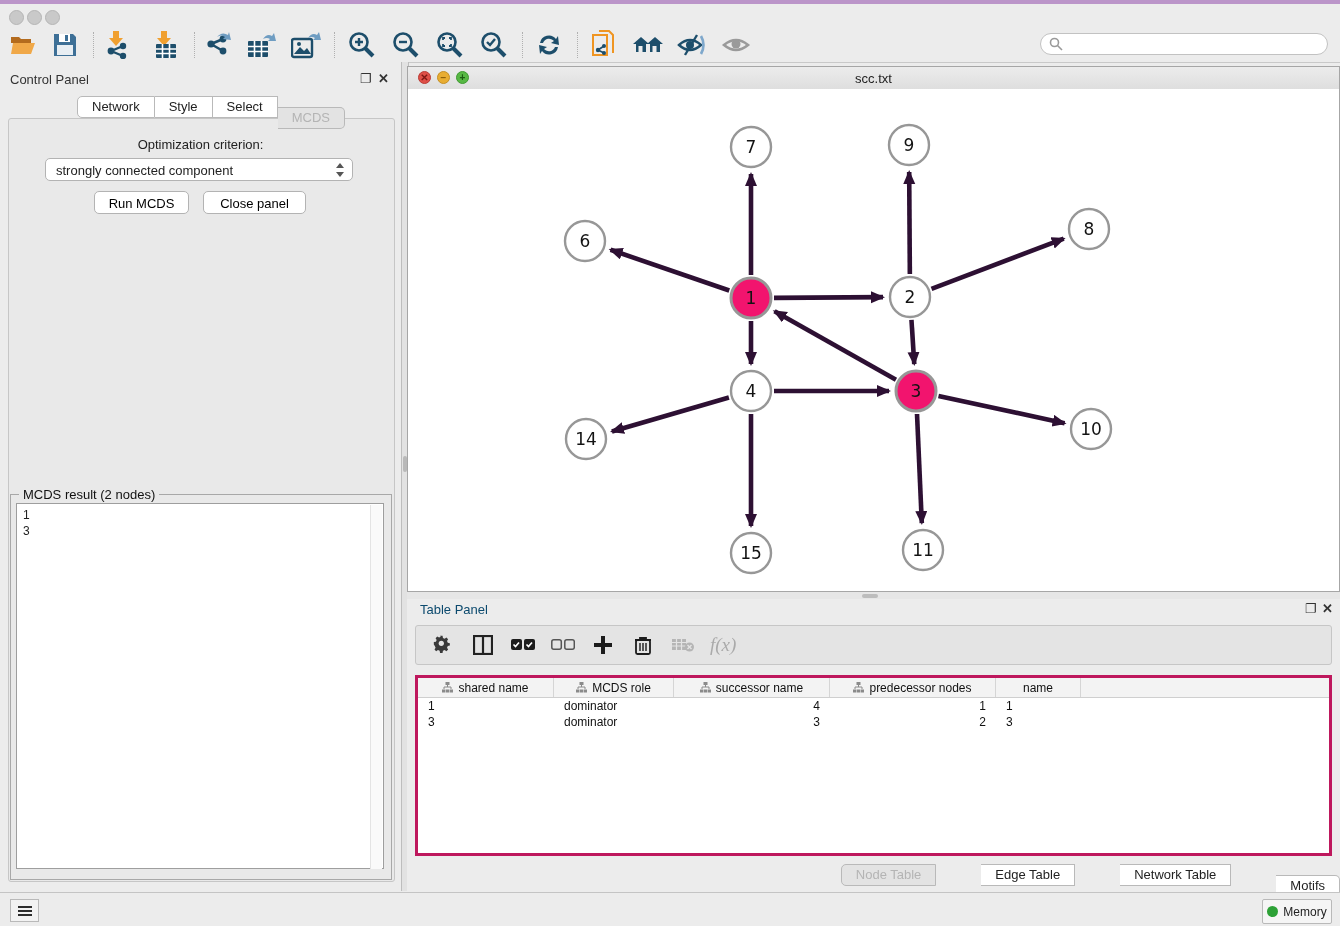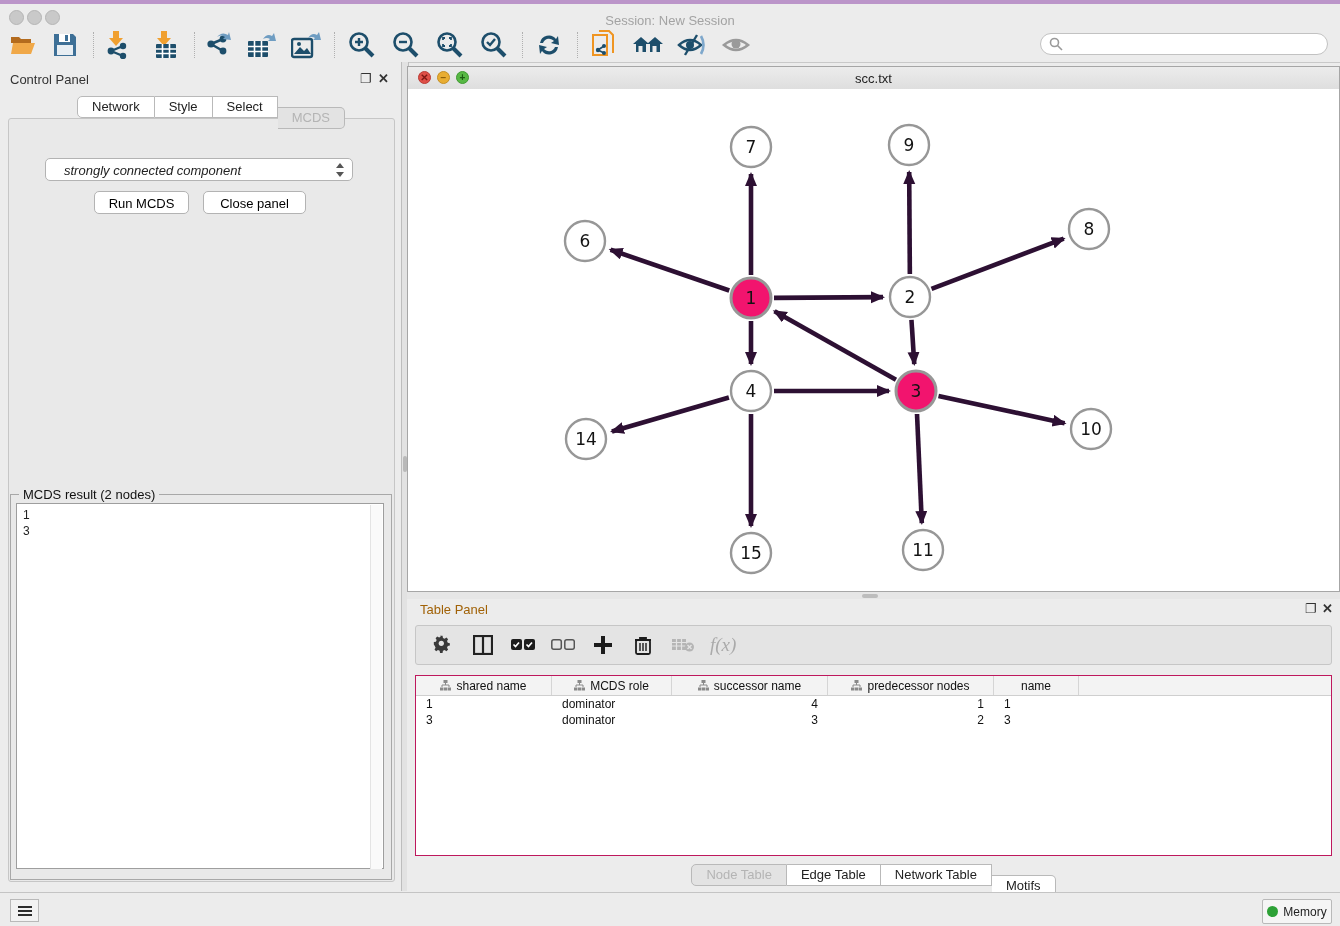--- a/index.html
+++ b/index.html
@@ -80,7 +80,6 @@
   <span class="tl" style="left:9px"></span>
   <span class="tl" style="left:27px"></span>
   <span class="tl" style="left:45px"></span>
-  <div id="win-title" class="abs">Session: New Session</div>
 </div>
 
 <div id="toolbar" class="abs">

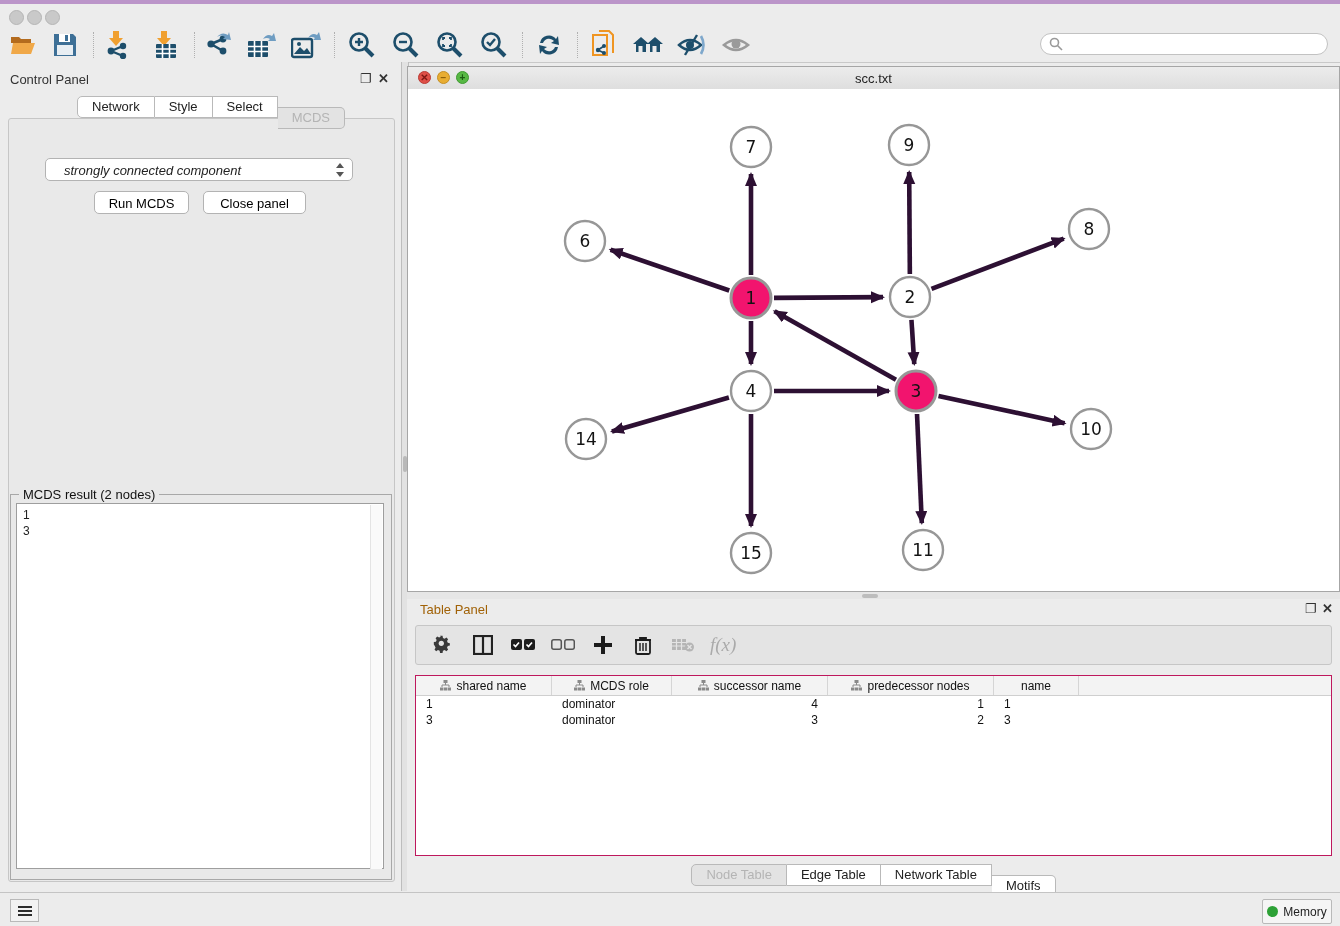--- a/index.html
+++ b/index.html
@@ -233,6 +233,7 @@
     <span class="tab">Select</span>
     <span class="tab disabled">MCDS</span>
   </div>
+  <div id="opt-label" class="abs">Optimization criterion:</div>
   <div id="opt-dropdown" class="abs">
     <span>strongly connected component</span>
     <span id="dd-stepper" class="abs">

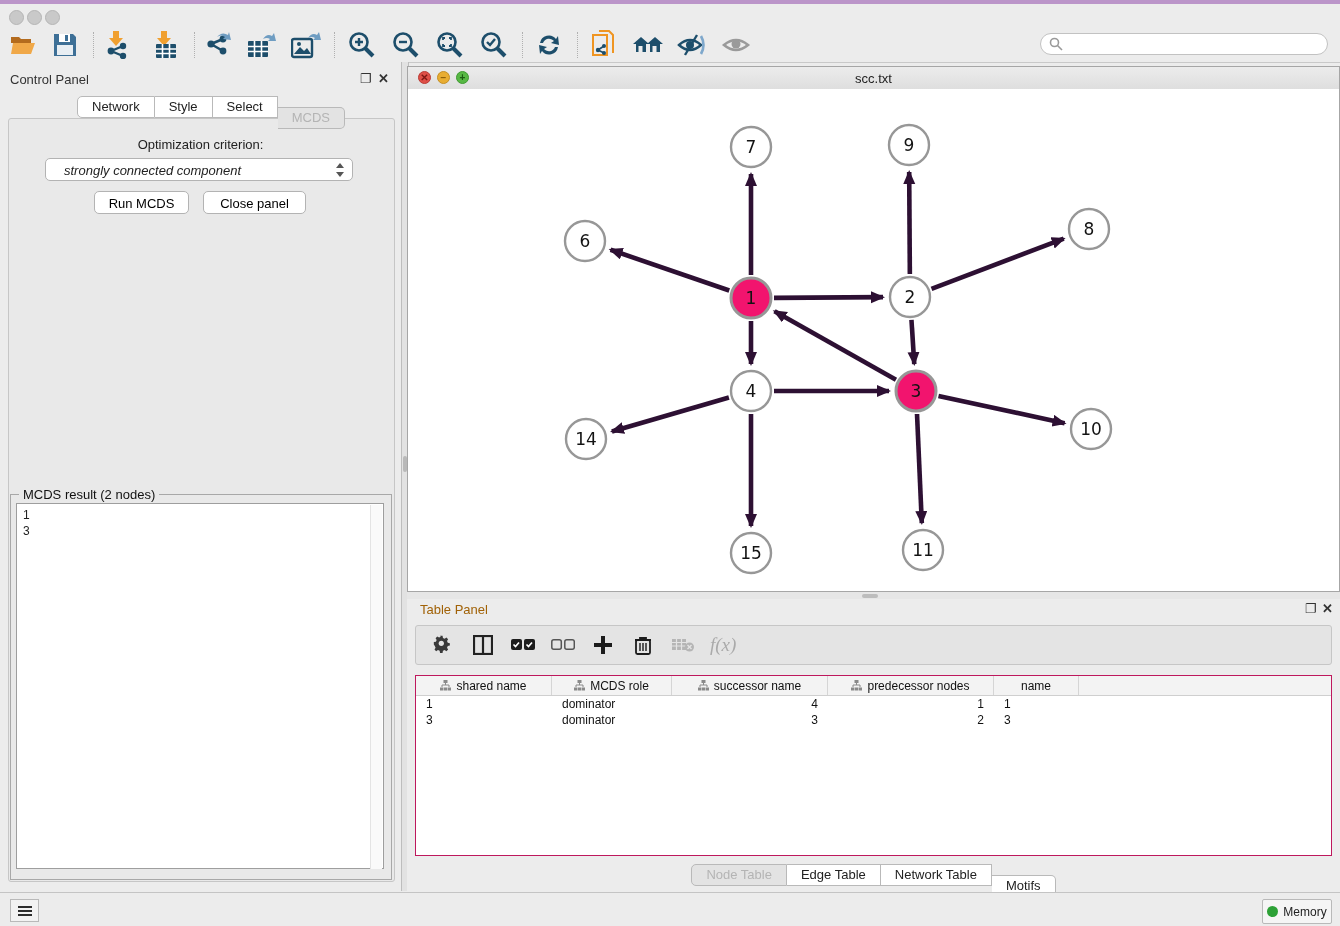--- a/index.html
+++ b/index.html
@@ -29,7 +29,7 @@
   #cp-content{left:8px;top:56px;width:385px;height:762px;background:#e9e9e9;border:1px solid #c6c6c6;border-radius:3px;}
   #opt-label{left:0;top:75px;width:401px;text-align:center;font-size:13px;color:#222;}
   #opt-dropdown{left:45px;top:96px;width:308px;height:23px;background:#fff;border:1px solid #b3b3b3;border-radius:5px;
-       font-size:13px;line-height:23px;padding-left:18px;box-sizing:border-box;cursor:pointer;font-style:italic;}
+       font-size:13px;line-height:23px;padding-left:10px;box-sizing:border-box;cursor:pointer;}
   #dd-stepper{right:6px;top:3px;width:12px;height:16px;}
   #dd-stepper .up,#dd-stepper .dn{position:absolute;left:2px;width:0;height:0;border-left:4px solid transparent;border-right:4px solid transparent;}
   #dd-stepper .up{top:1px;border-bottom:5px solid #555;}

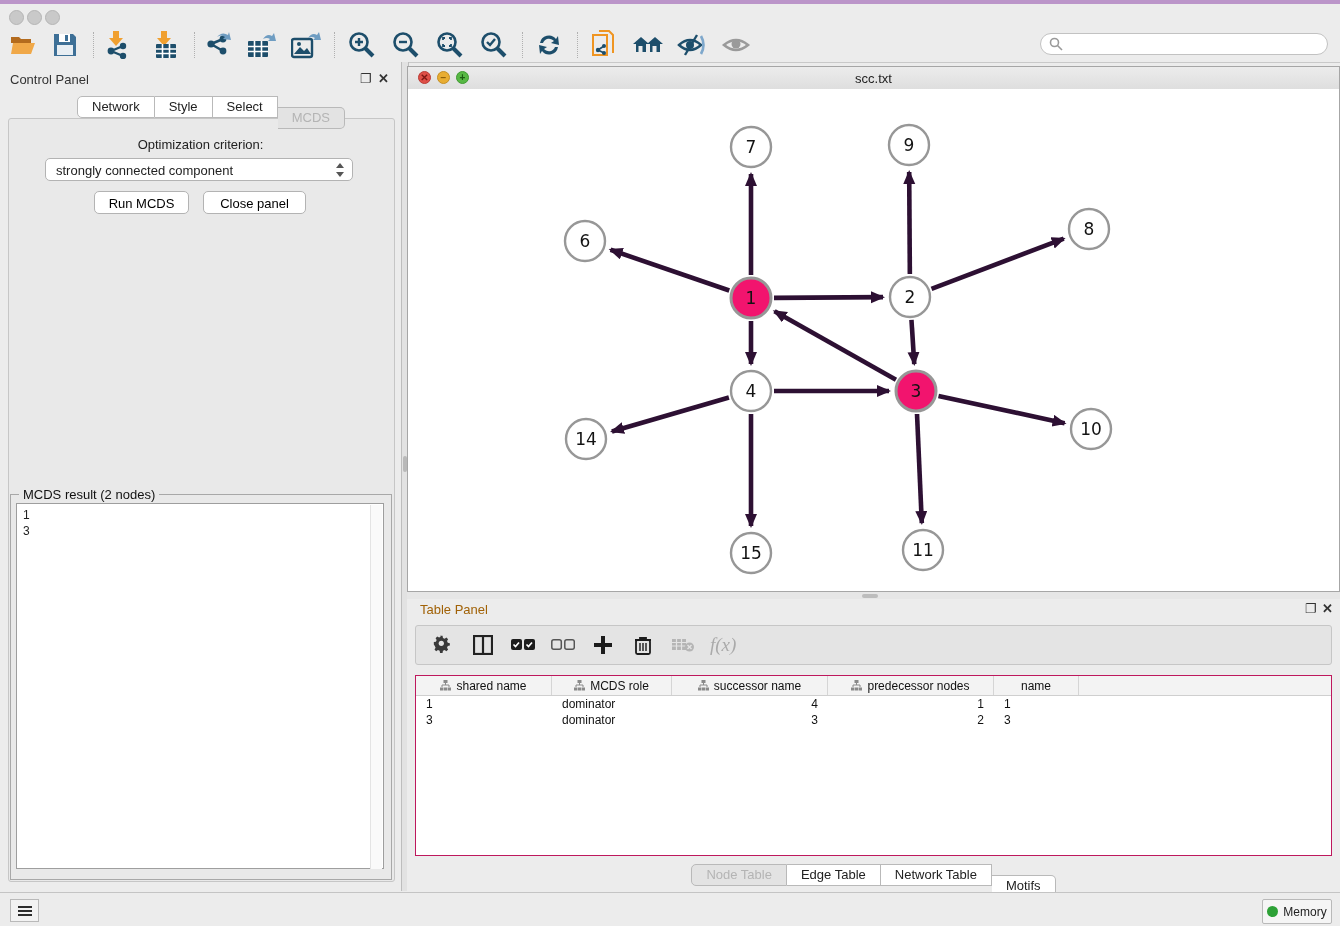--- a/index.html
+++ b/index.html
@@ -53,7 +53,7 @@
   #net-canvas{left:0;top:22px;width:931px;height:502px;background:#fff;}
   
   #table-panel{left:407px;top:599px;width:933px;height:292px;background:#ececec;}
-  #tp-title{left:13px;top:3px;font-size:13px;color:#a16207;}
+  #tp-title{left:13px;top:3px;font-size:13px;color:#0c4a6e;}
   #tp-toolbar{left:8px;top:26px;width:917px;height:40px;background:#e4e4e4;border:1px solid #c6c6c6;border-radius:3px;display:flex;align-items:center;gap:14px;padding-left:14px;box-sizing:border-box;}
   .tpi{display:flex;align-items:center;justify-content:center;width:26px;height:26px;cursor:pointer;}
   .fx{font-family:"Liberation Serif",serif;font-style:italic;font-size:19px;color:#aaa;}

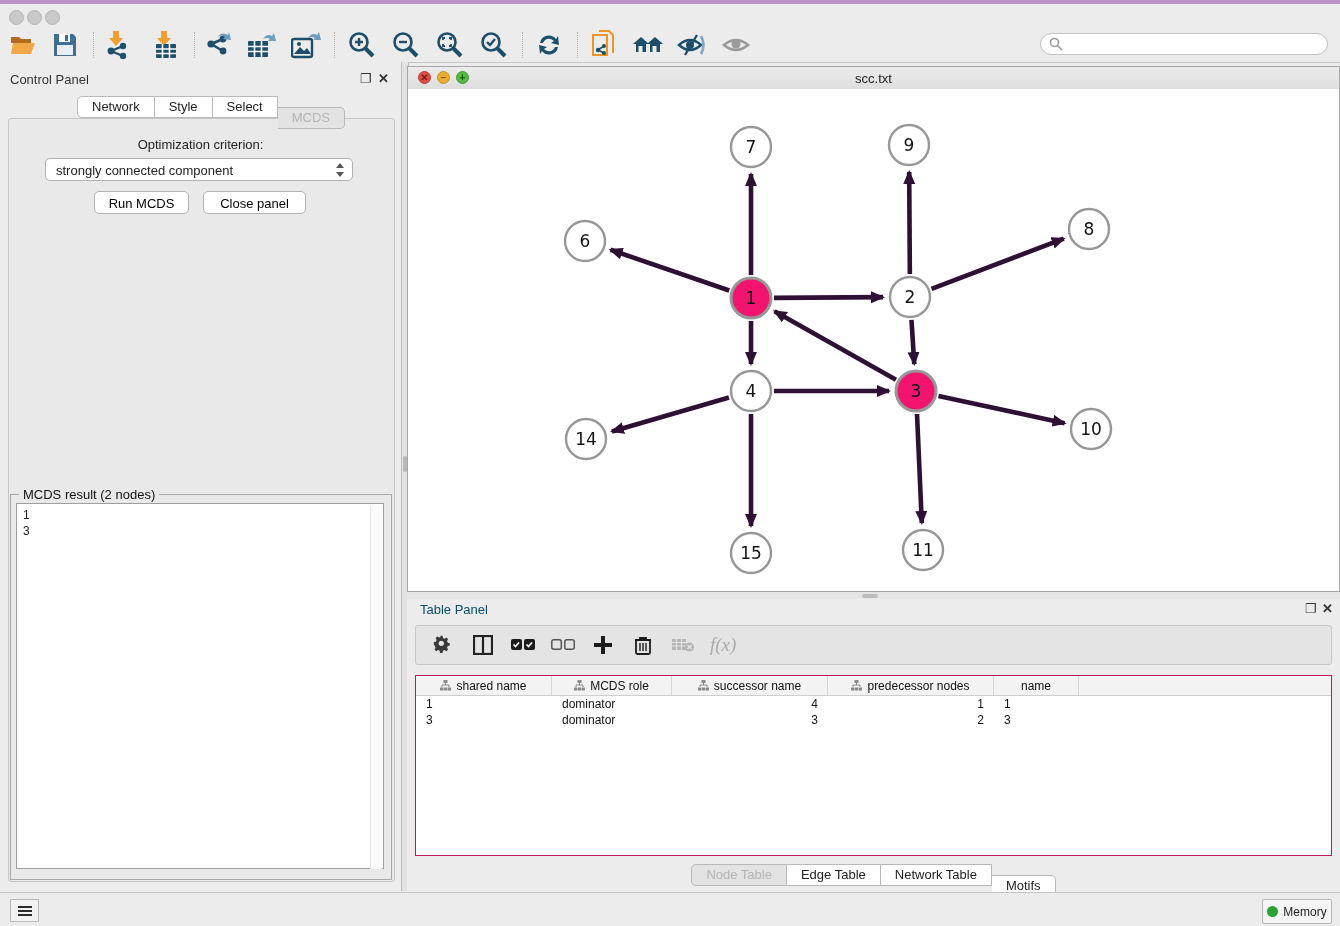--- a/index.html
+++ b/index.html
@@ -57,7 +57,7 @@
   #tp-toolbar{left:8px;top:26px;width:917px;height:40px;background:#e4e4e4;border:1px solid #c6c6c6;border-radius:3px;display:flex;align-items:center;gap:14px;padding-left:14px;box-sizing:border-box;}
   .tpi{display:flex;align-items:center;justify-content:center;width:26px;height:26px;cursor:pointer;}
   .fx{font-family:"Liberation Serif",serif;font-style:italic;font-size:19px;color:#aaa;}
-  #tp-table{left:8px;top:76px;width:917px;height:181px;background:#fff;border:1px solid #be185d;box-sizing:border-box;overflow:hidden;}
+  #tp-table{left:8px;top:76px;width:917px;height:181px;background:#fff;border:3px solid #be185d;box-sizing:border-box;overflow:hidden;}
   #tp-head{display:flex;height:19px;background:#f3f3f3;border-bottom:1px solid #cfcfcf;}
   .th{display:flex;align-items:center;justify-content:center;gap:5px;font-size:12px;color:#111;border-right:1px solid #d5d5d5;box-sizing:border-box;height:19px;}
   .tr{display:flex;height:16px;font-size:12px;color:#111;}

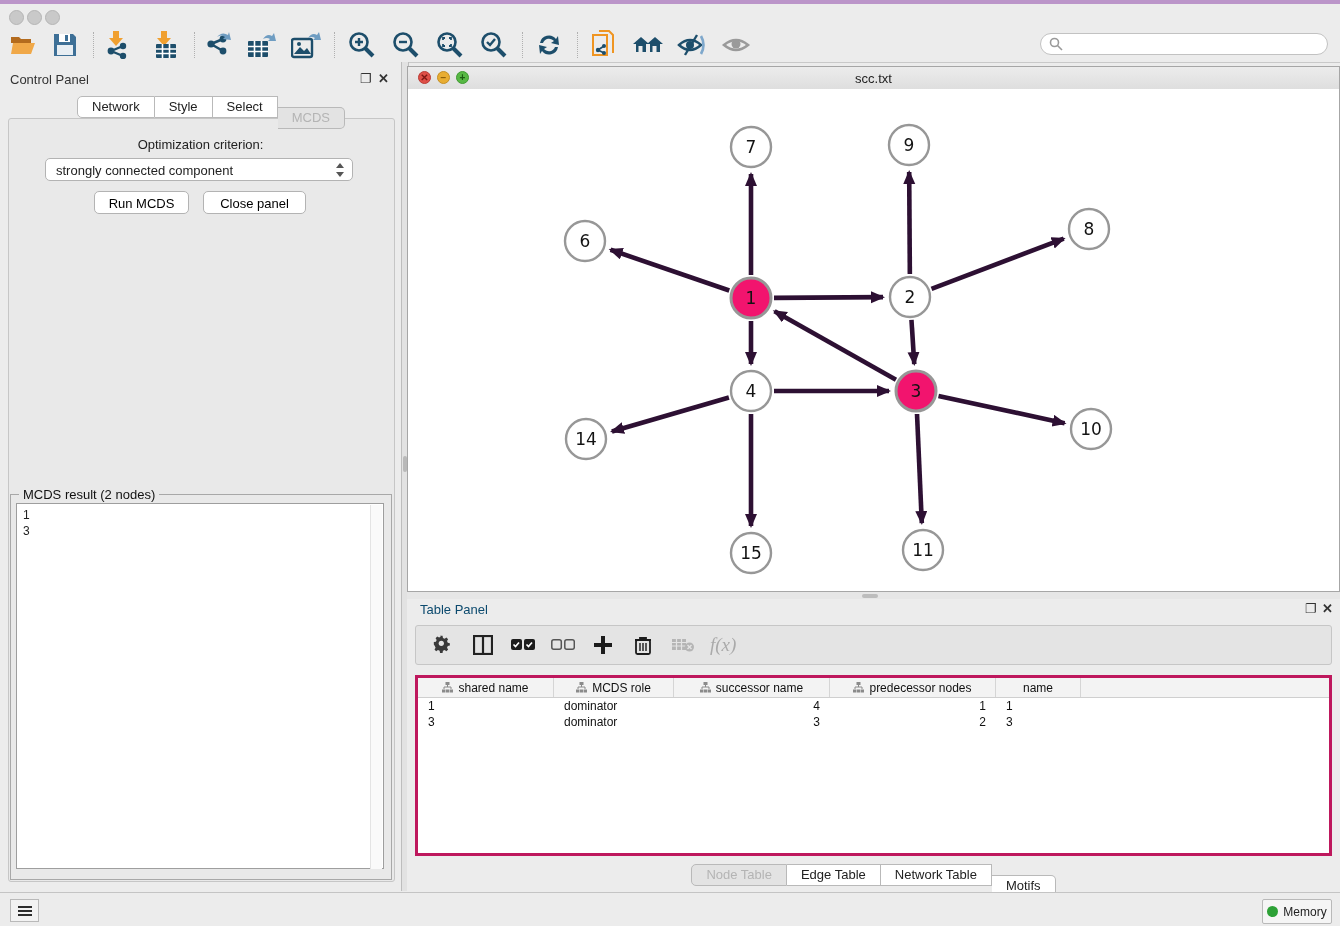--- a/index.html
+++ b/index.html
@@ -63,7 +63,7 @@
   .tr{display:flex;height:16px;font-size:12px;color:#111;}
   .td{box-sizing:border-box;padding:0 10px;line-height:16px;white-space:nowrap;}
   .num{text-align:right;}
-  #tp-tabs{left:0;top:265px;width:933px;height:26px;display:flex;justify-content:center;}
+  #tp-tabs{left:0;top:265px;width:933px;height:26px;display:flex;justify-content:flex-end;gap:45px;}
   
   #statusbar{left:0;top:892px;width:1340px;height:34px;background:#ececec;border-top:1px solid #c4c4c4;}
   #list-btn{left:10px;top:6px;width:29px;height:23px;background:#f2f2f2;border:1px solid #b9b9b9;display:flex;flex-direction:column;justify-content:center;gap:2px;padding-left:7px;box-sizing:border-box;cursor:pointer;}

